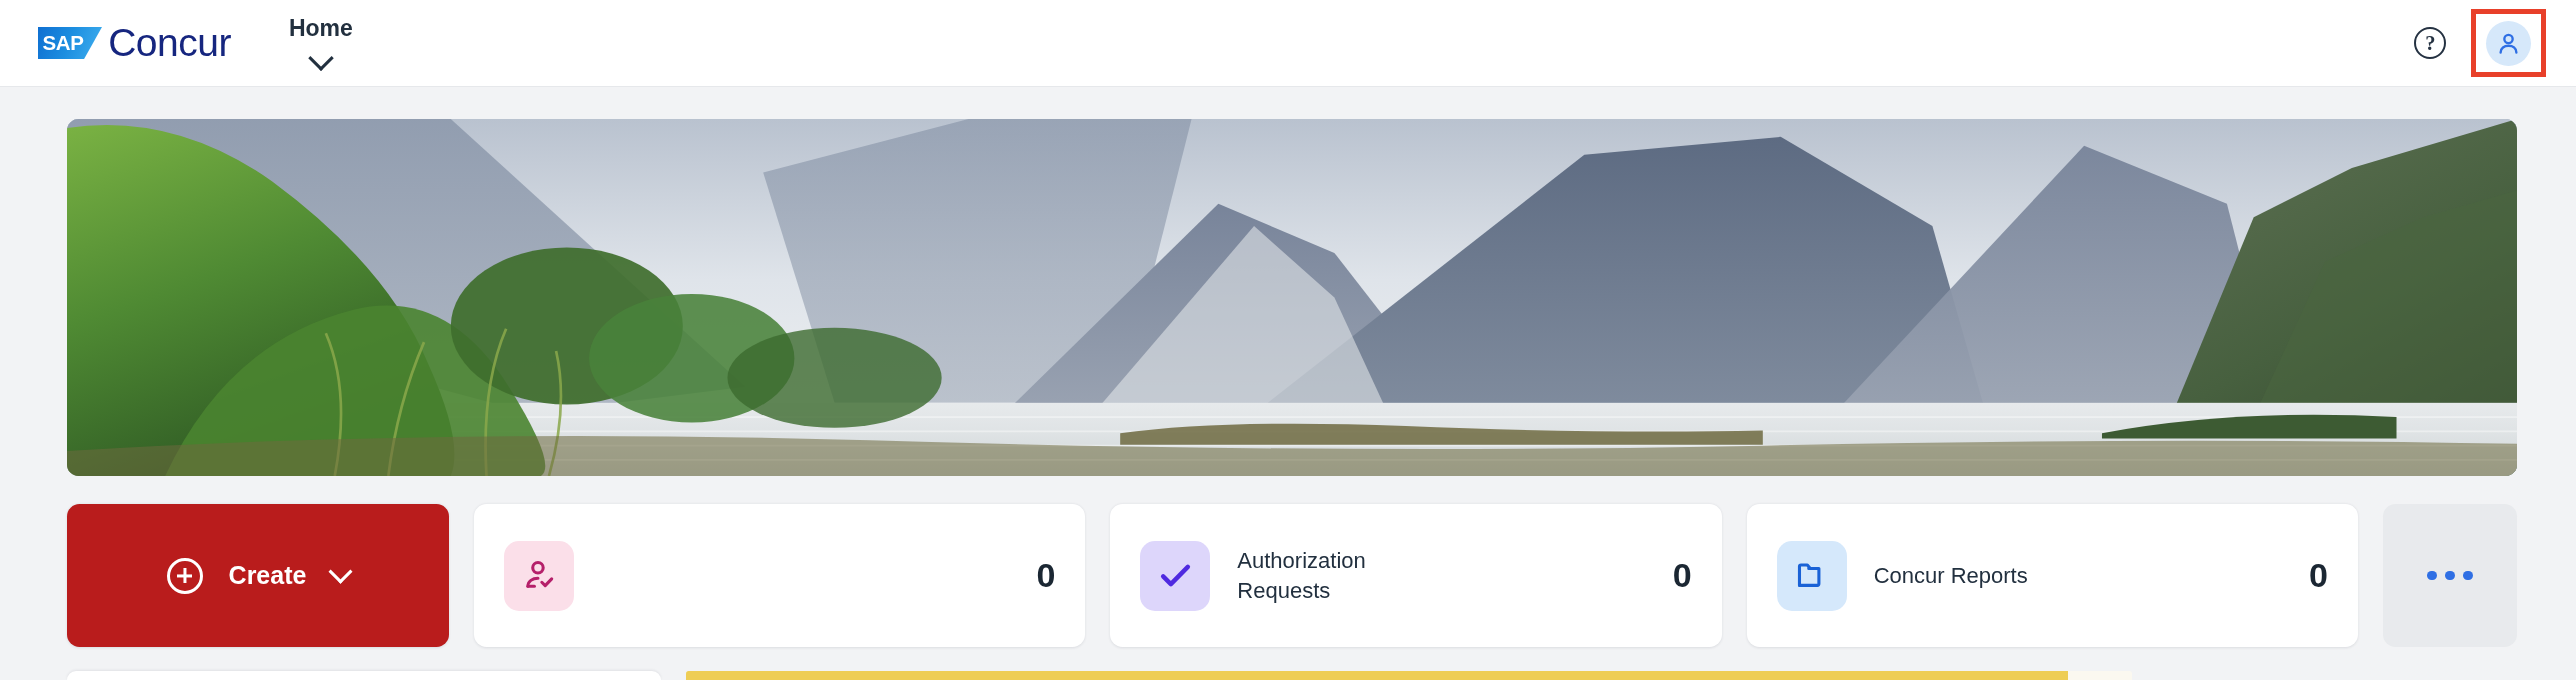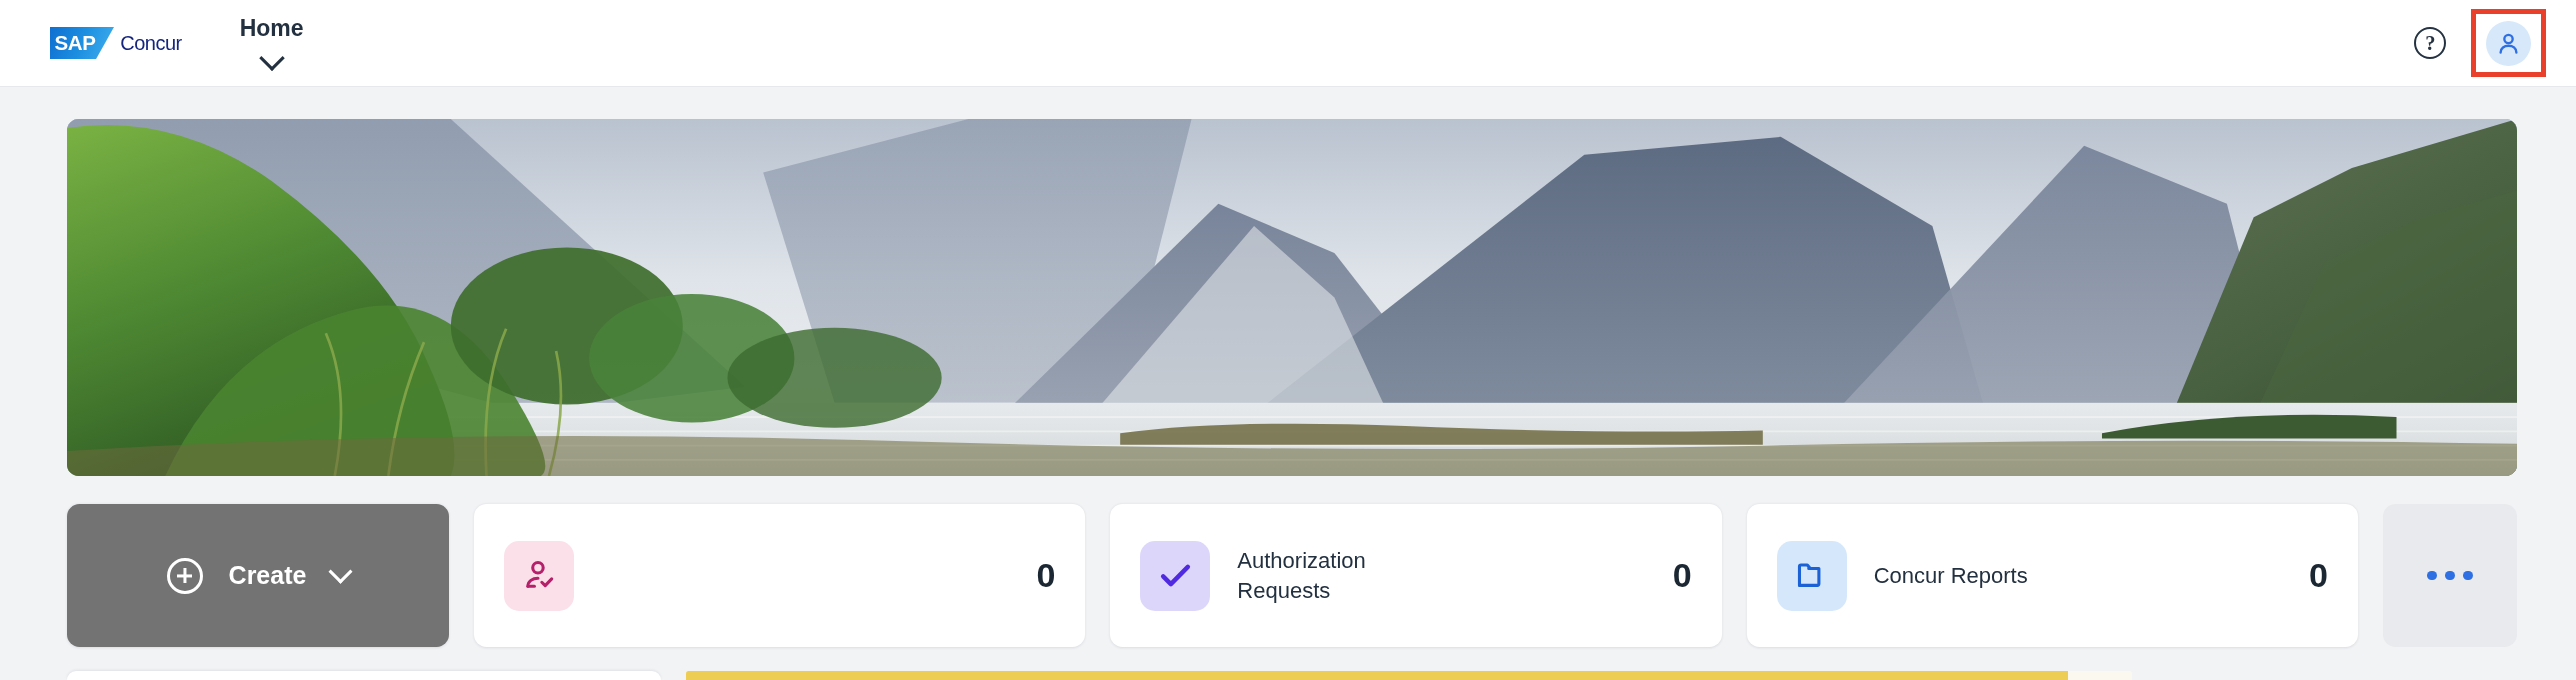--- a/index.html
+++ b/index.html
@@ -19,7 +19,7 @@
     border-bottom: 0.9px solid #e6e8eb;
     display: flex; align-items: center;
   }
-  .brand { display: flex; align-items: center; margin-left: 50px; justify-content: center; }
+  .brand { display: flex; align-items: center; margin-left: 38px; justify-content: center; }
   .sap-mark {
     position: relative;
     width: 64px; height: 32px;

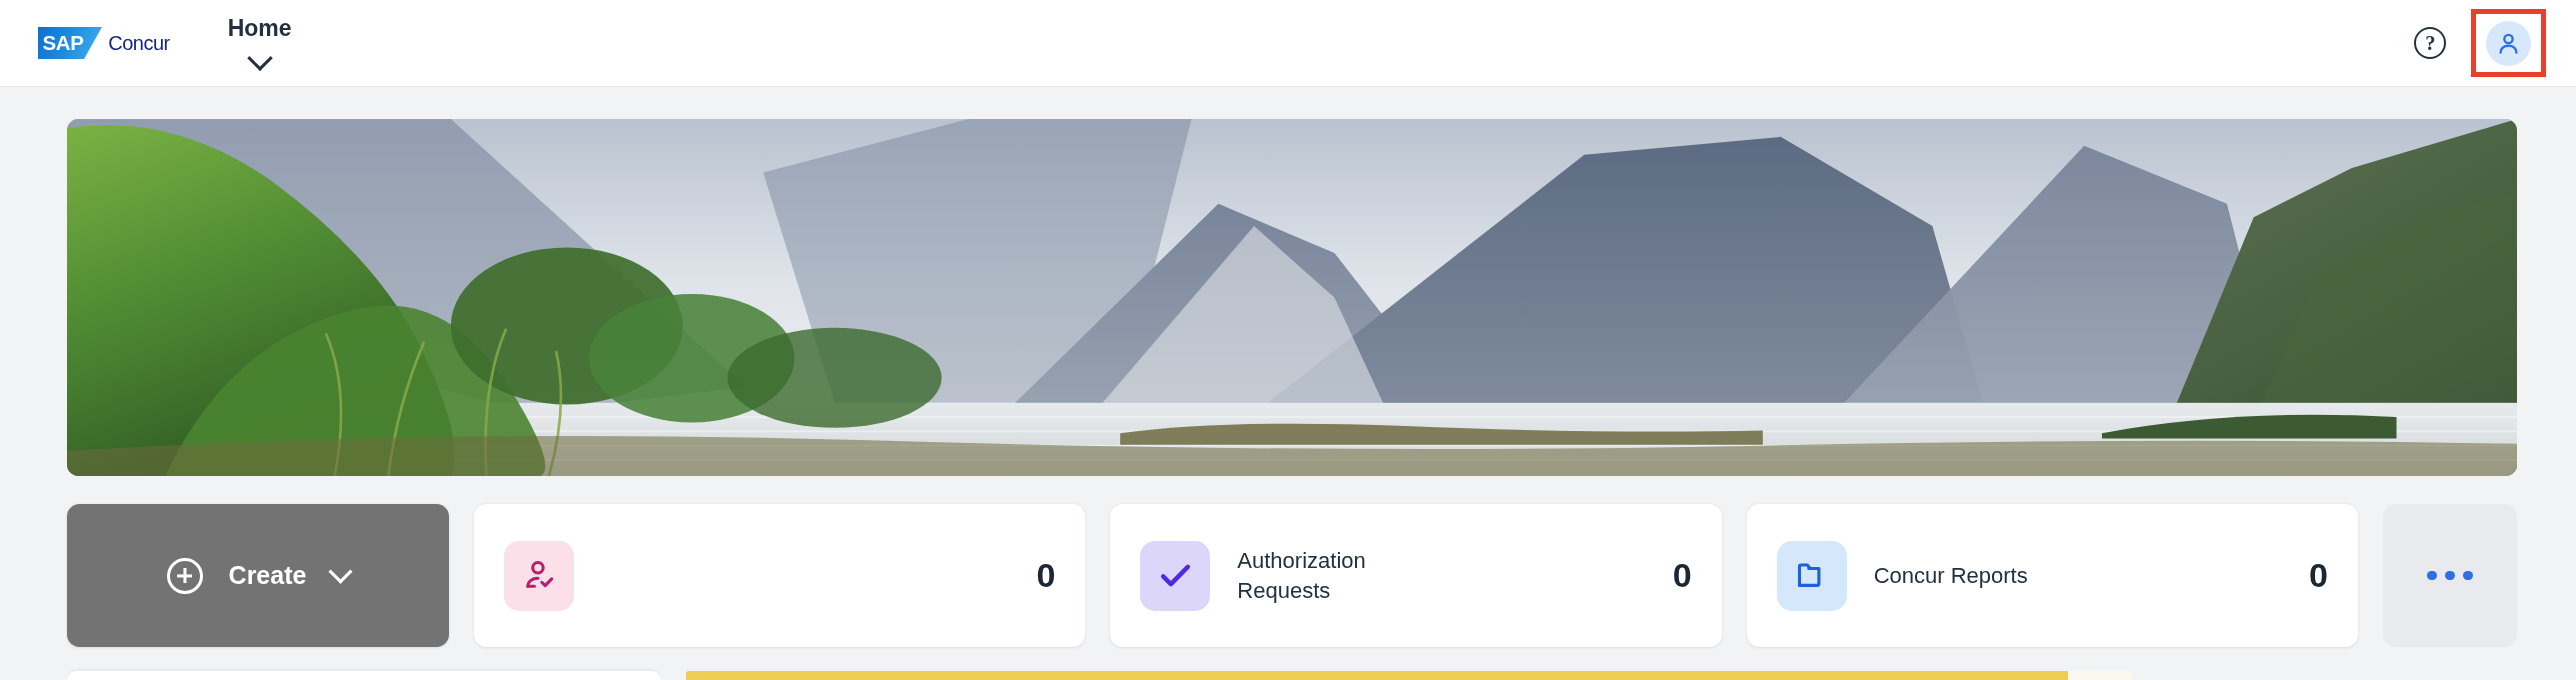--- a/index.html
+++ b/index.html
@@ -33,7 +33,7 @@
     font-family: "Liberation Sans", sans-serif;
   }
   .brand-word {
-    color: #16267f; font-size: 20px; font-weight: 500;
+    color: #16267f; font-size: 39px; font-weight: 500;
     margin-left: 6.2px; letter-spacing: -0.5px;
   }
   .nav-home {

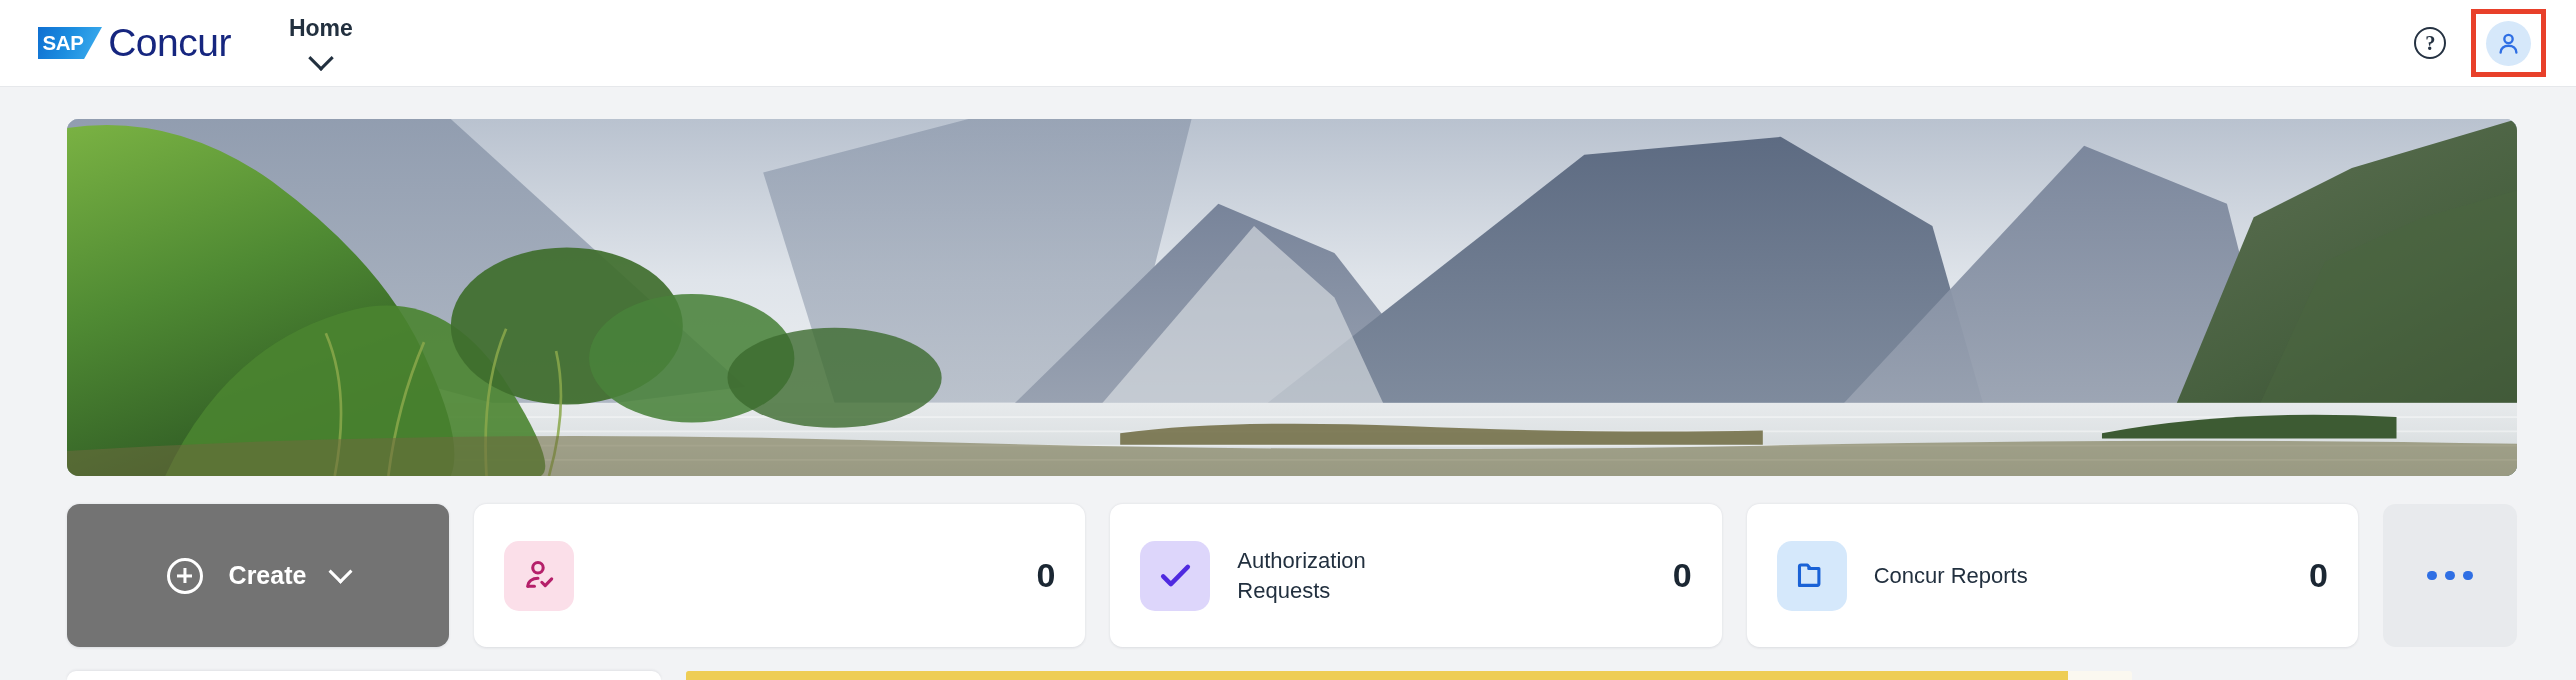--- a/index.html
+++ b/index.html
@@ -91,7 +91,7 @@
   }
   .create-btn {
     width: 382px; height: 143px;
-    background: #737373; border-radius: 12.5px;
+    background: #b91c1c; border-radius: 12.5px;
     display: flex; align-items: center; justify-content: center;
     gap: 26px; cursor: pointer; border: none;
     box-shadow: 0 0.9px 2.7px rgba(20,30,50,.10);

